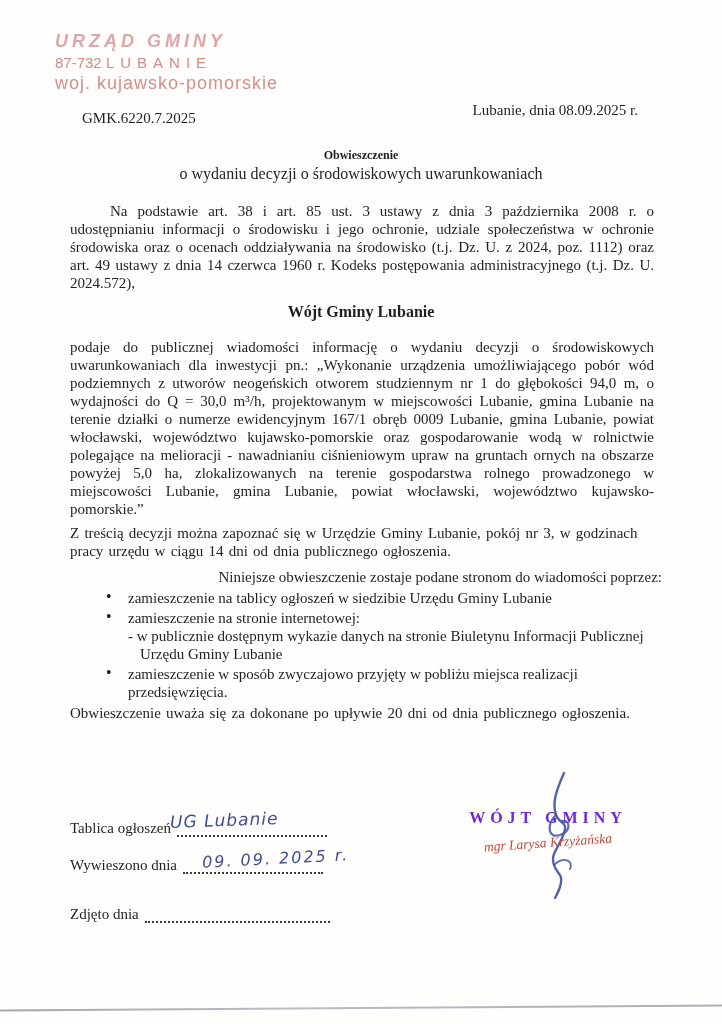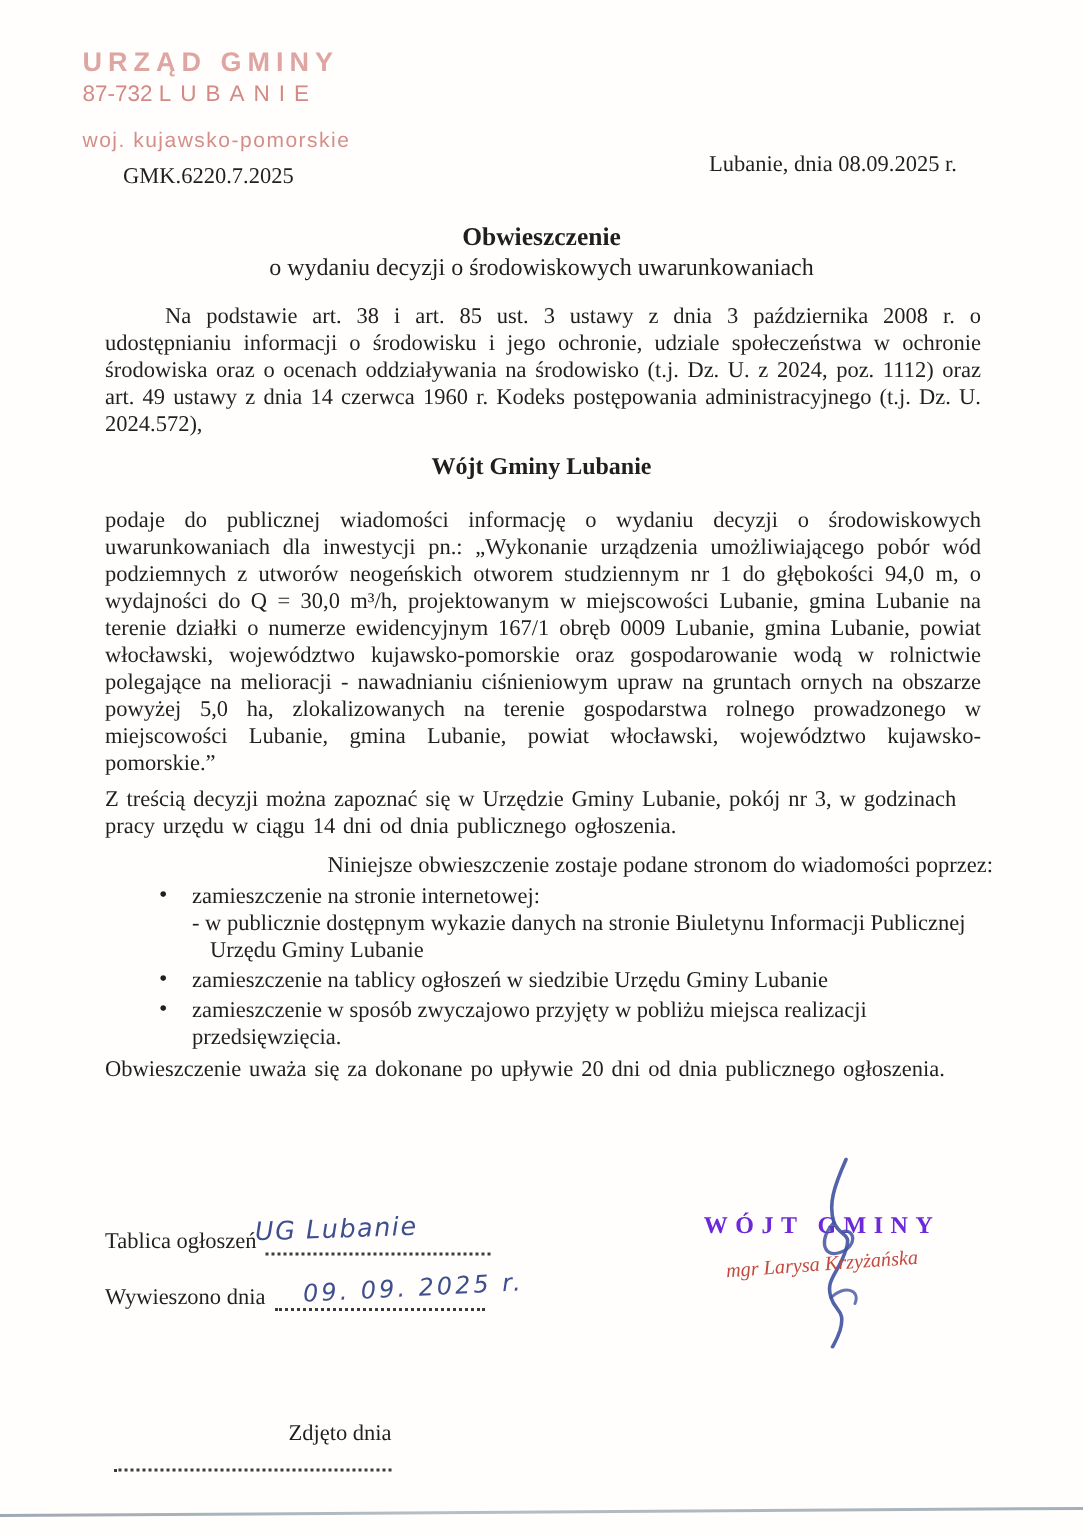--- a/index.html
+++ b/index.html
@@ -21,6 +21,7 @@
   .stamp-l1{
     font-size:18px;font-weight:bold;letter-spacing:4px;
     color:rgba(201,112,106,0.62);
+    font-style:italic;
   }
   .stamp-l2{
     font-size:15px;color:rgba(203,116,110,0.85);margin-top:1px;

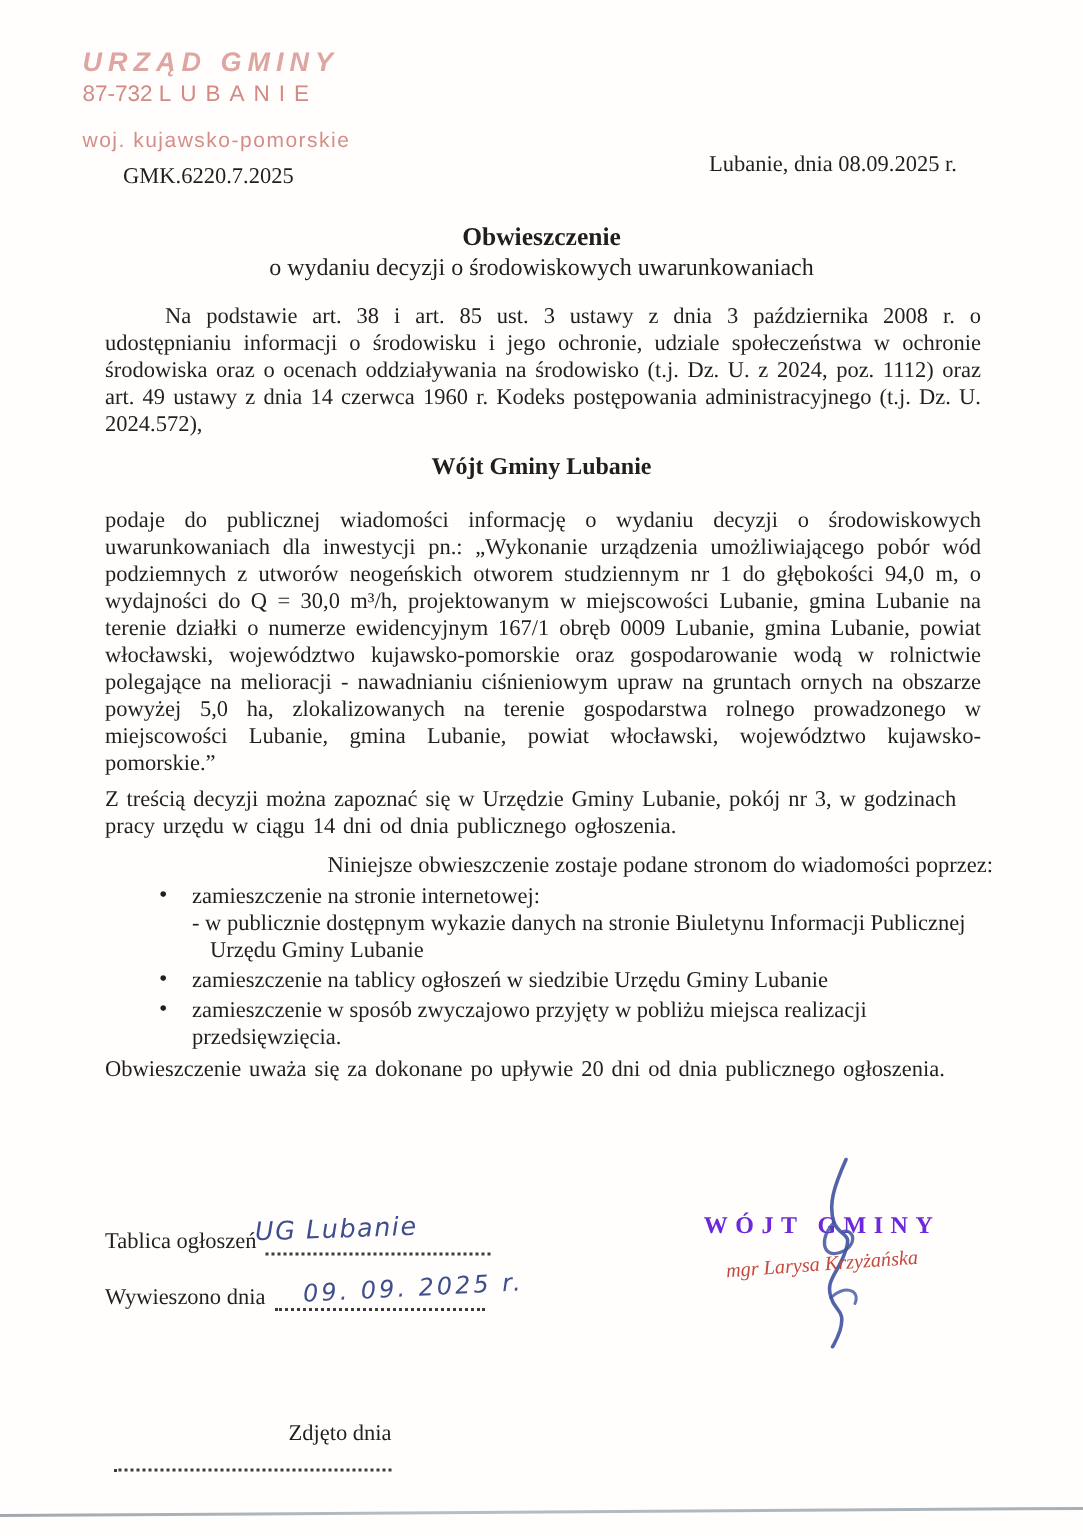--- a/index.html
+++ b/index.html
@@ -28,7 +28,7 @@
   }
   .stamp-l2 .ls{letter-spacing:6px;}
   .stamp-l3{
-    font-size:14px;color:rgba(205,122,116,0.85);letter-spacing:1px;margin-top:13px;
+    font-size:18px;color:rgba(205,122,116,0.85);letter-spacing:1px;margin-top:0;
   }
   
   .doc-date{position:absolute;top:90px;right:84px;font-size:15px;margin-top:12px;}

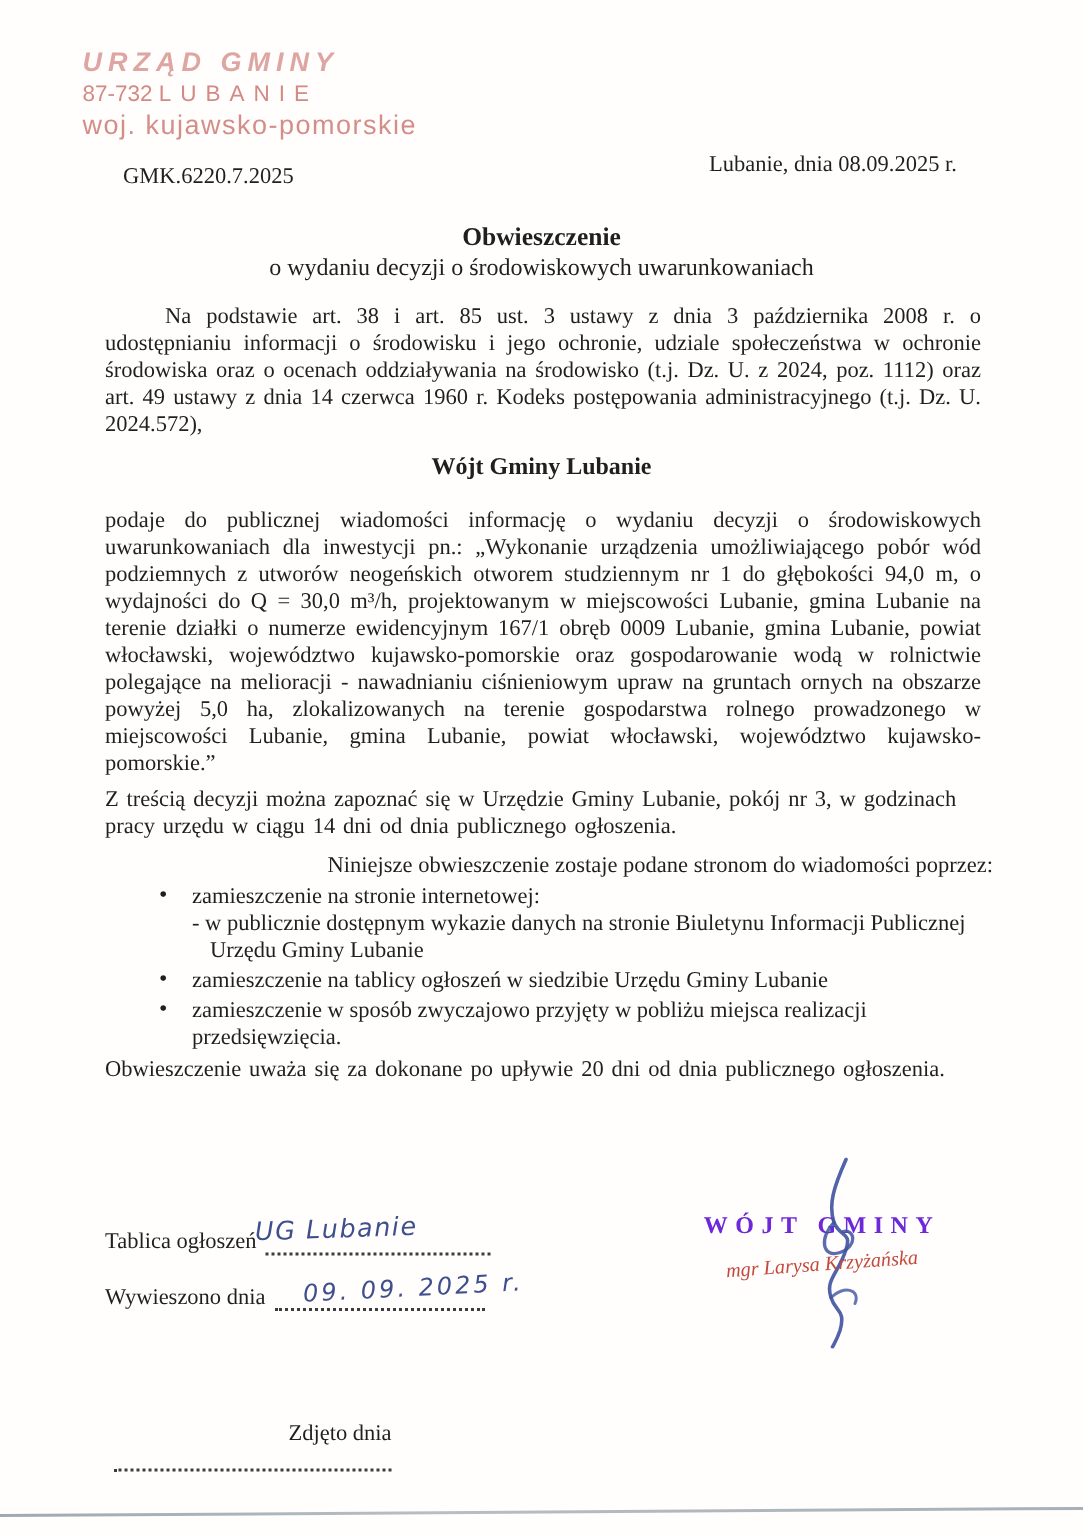--- a/index.html
+++ b/index.html
@@ -35,7 +35,7 @@
   .doc-ref{position:absolute;top:110px;left:82px;font-size:15px;}
   
   .title-block{position:absolute;top:148px;left:0;width:100%;text-align:center;}
-  .title-main{font-size:17px;font-weight:bold;margin:0;}
+  .title-main{font-size:12px;font-weight:bold;margin:0;}
   .title-sub{font-size:16px;font-weight:normal;margin:2px 0 0 0;}
   
   .para{

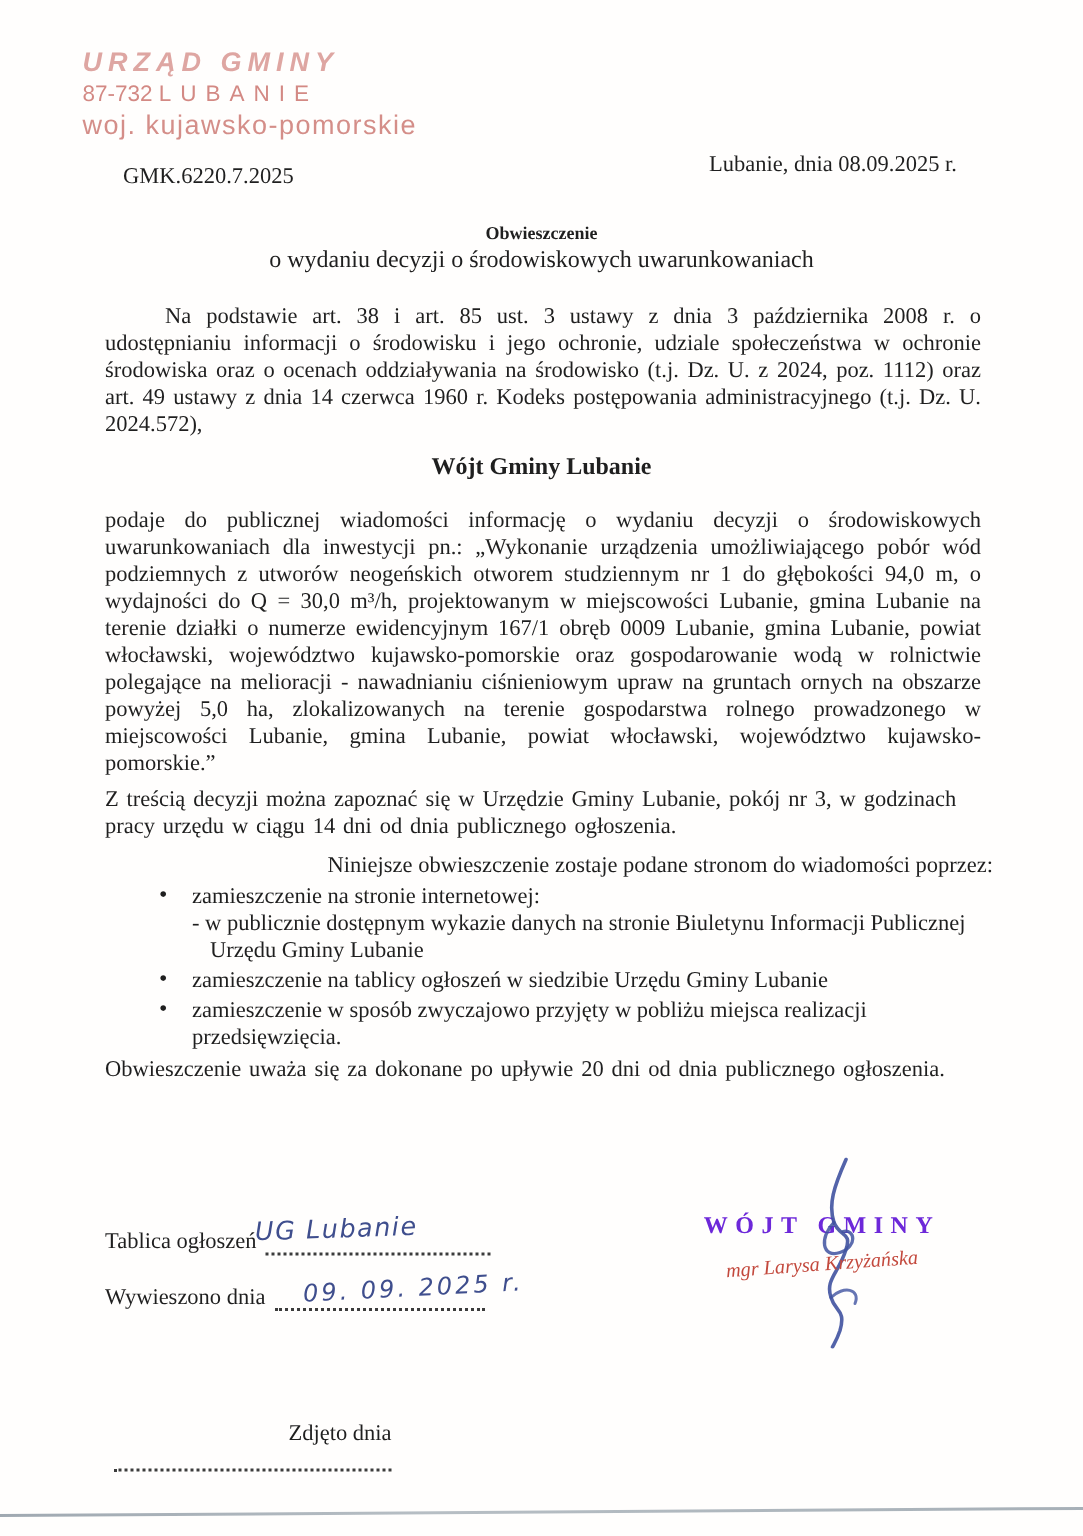--- a/index.html
+++ b/index.html
@@ -130,11 +130,11 @@
     <p class="notice-intro">Niniejsze obwieszczenie zostaje podane stronom do wiadomości poprzez:</p>
     <ul class="notice-list">
       <li>
+        <span>zamieszczenie na tablicy ogłoszeń w siedzibie Urzędu Gminy Lubanie</span>
+      </li>
+      <li>
         <span>zamieszczenie na stronie internetowej:</span>
         <div class="subitem">- w publicznie dostępnym wykazie danych na stronie Biuletynu Informacji Publicznej Urzędu Gminy Lubanie</div>
-      </li>
-      <li>
-        <span>zamieszczenie na tablicy ogłoszeń w siedzibie Urzędu Gminy Lubanie</span>
       </li>
       <li>
         <span>zamieszczenie w sposób zwyczajowo przyjęty w pobliżu miejsca realizacji przedsięwzięcia.</span>

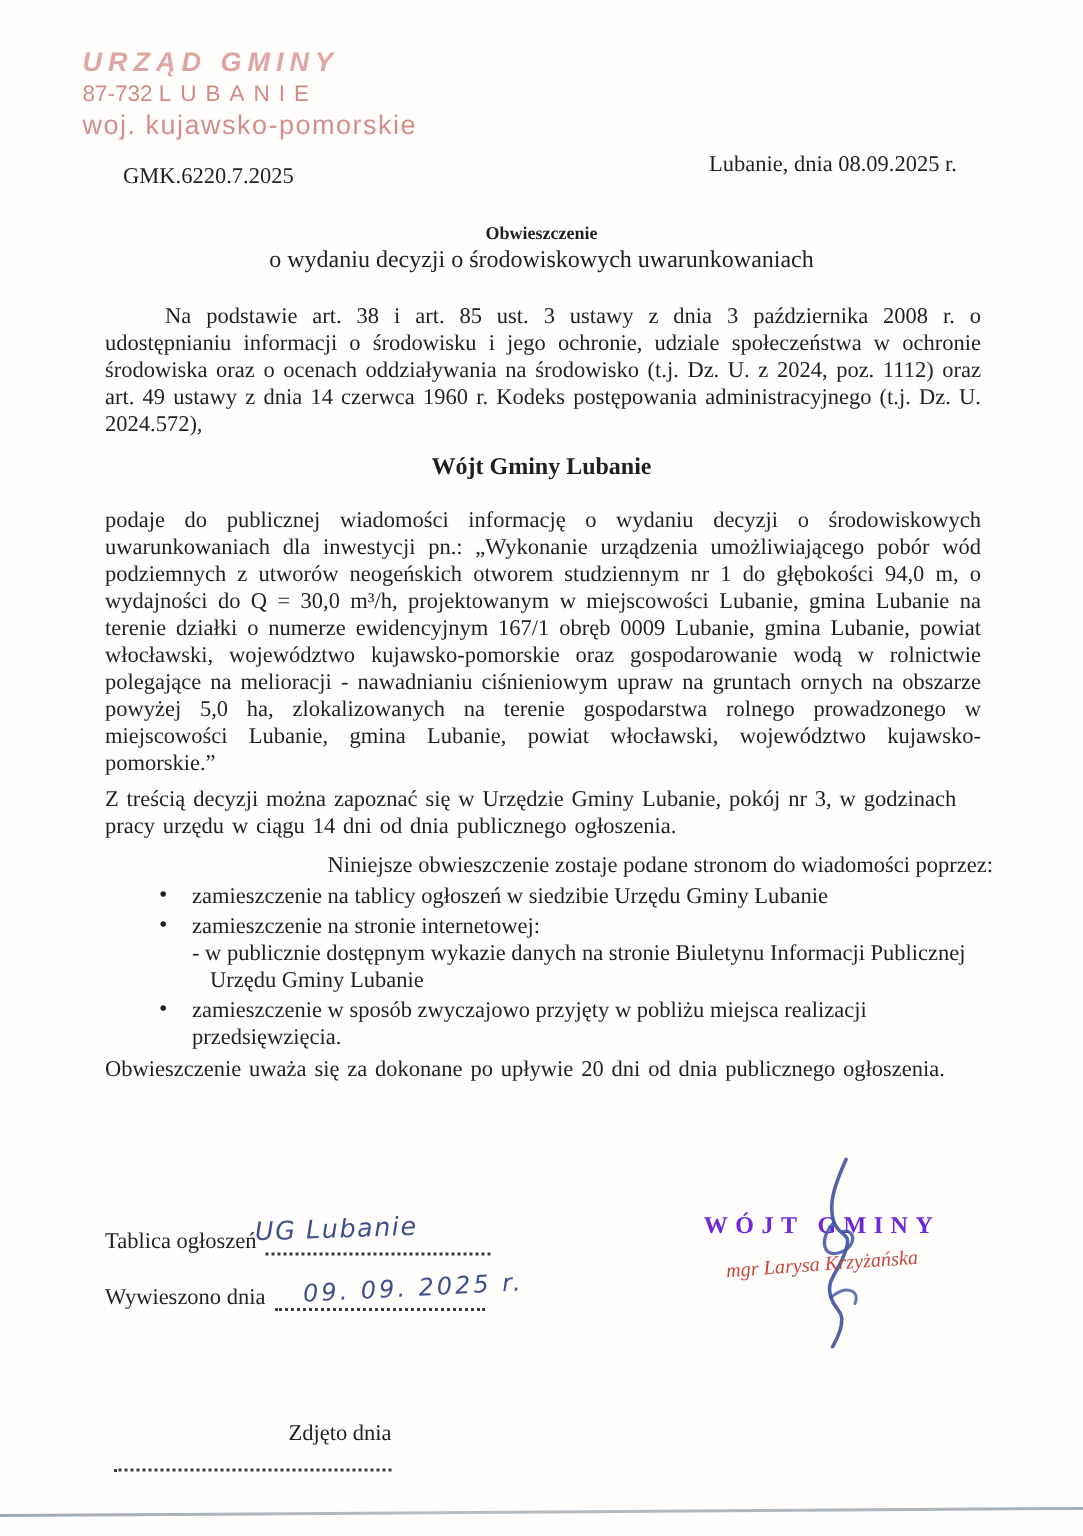--- a/index.html
+++ b/index.html
@@ -77,7 +77,7 @@
   .foot-row{position:absolute;left:70px;display:flex;align-items:flex-end;font-size:15px;}
   .row-board{top:820px;}
   .row-posted{top:857px;}
-  .row-removed{top:948px;flex-direction:column;}
+  .row-removed{top:906px;}
   .dots{display:inline-block;border-bottom:2px dotted #3c3c3c;height:14px;margin-left:6px;}
   .dots-board{width:150px;}
   .dots-posted{width:140px;}

